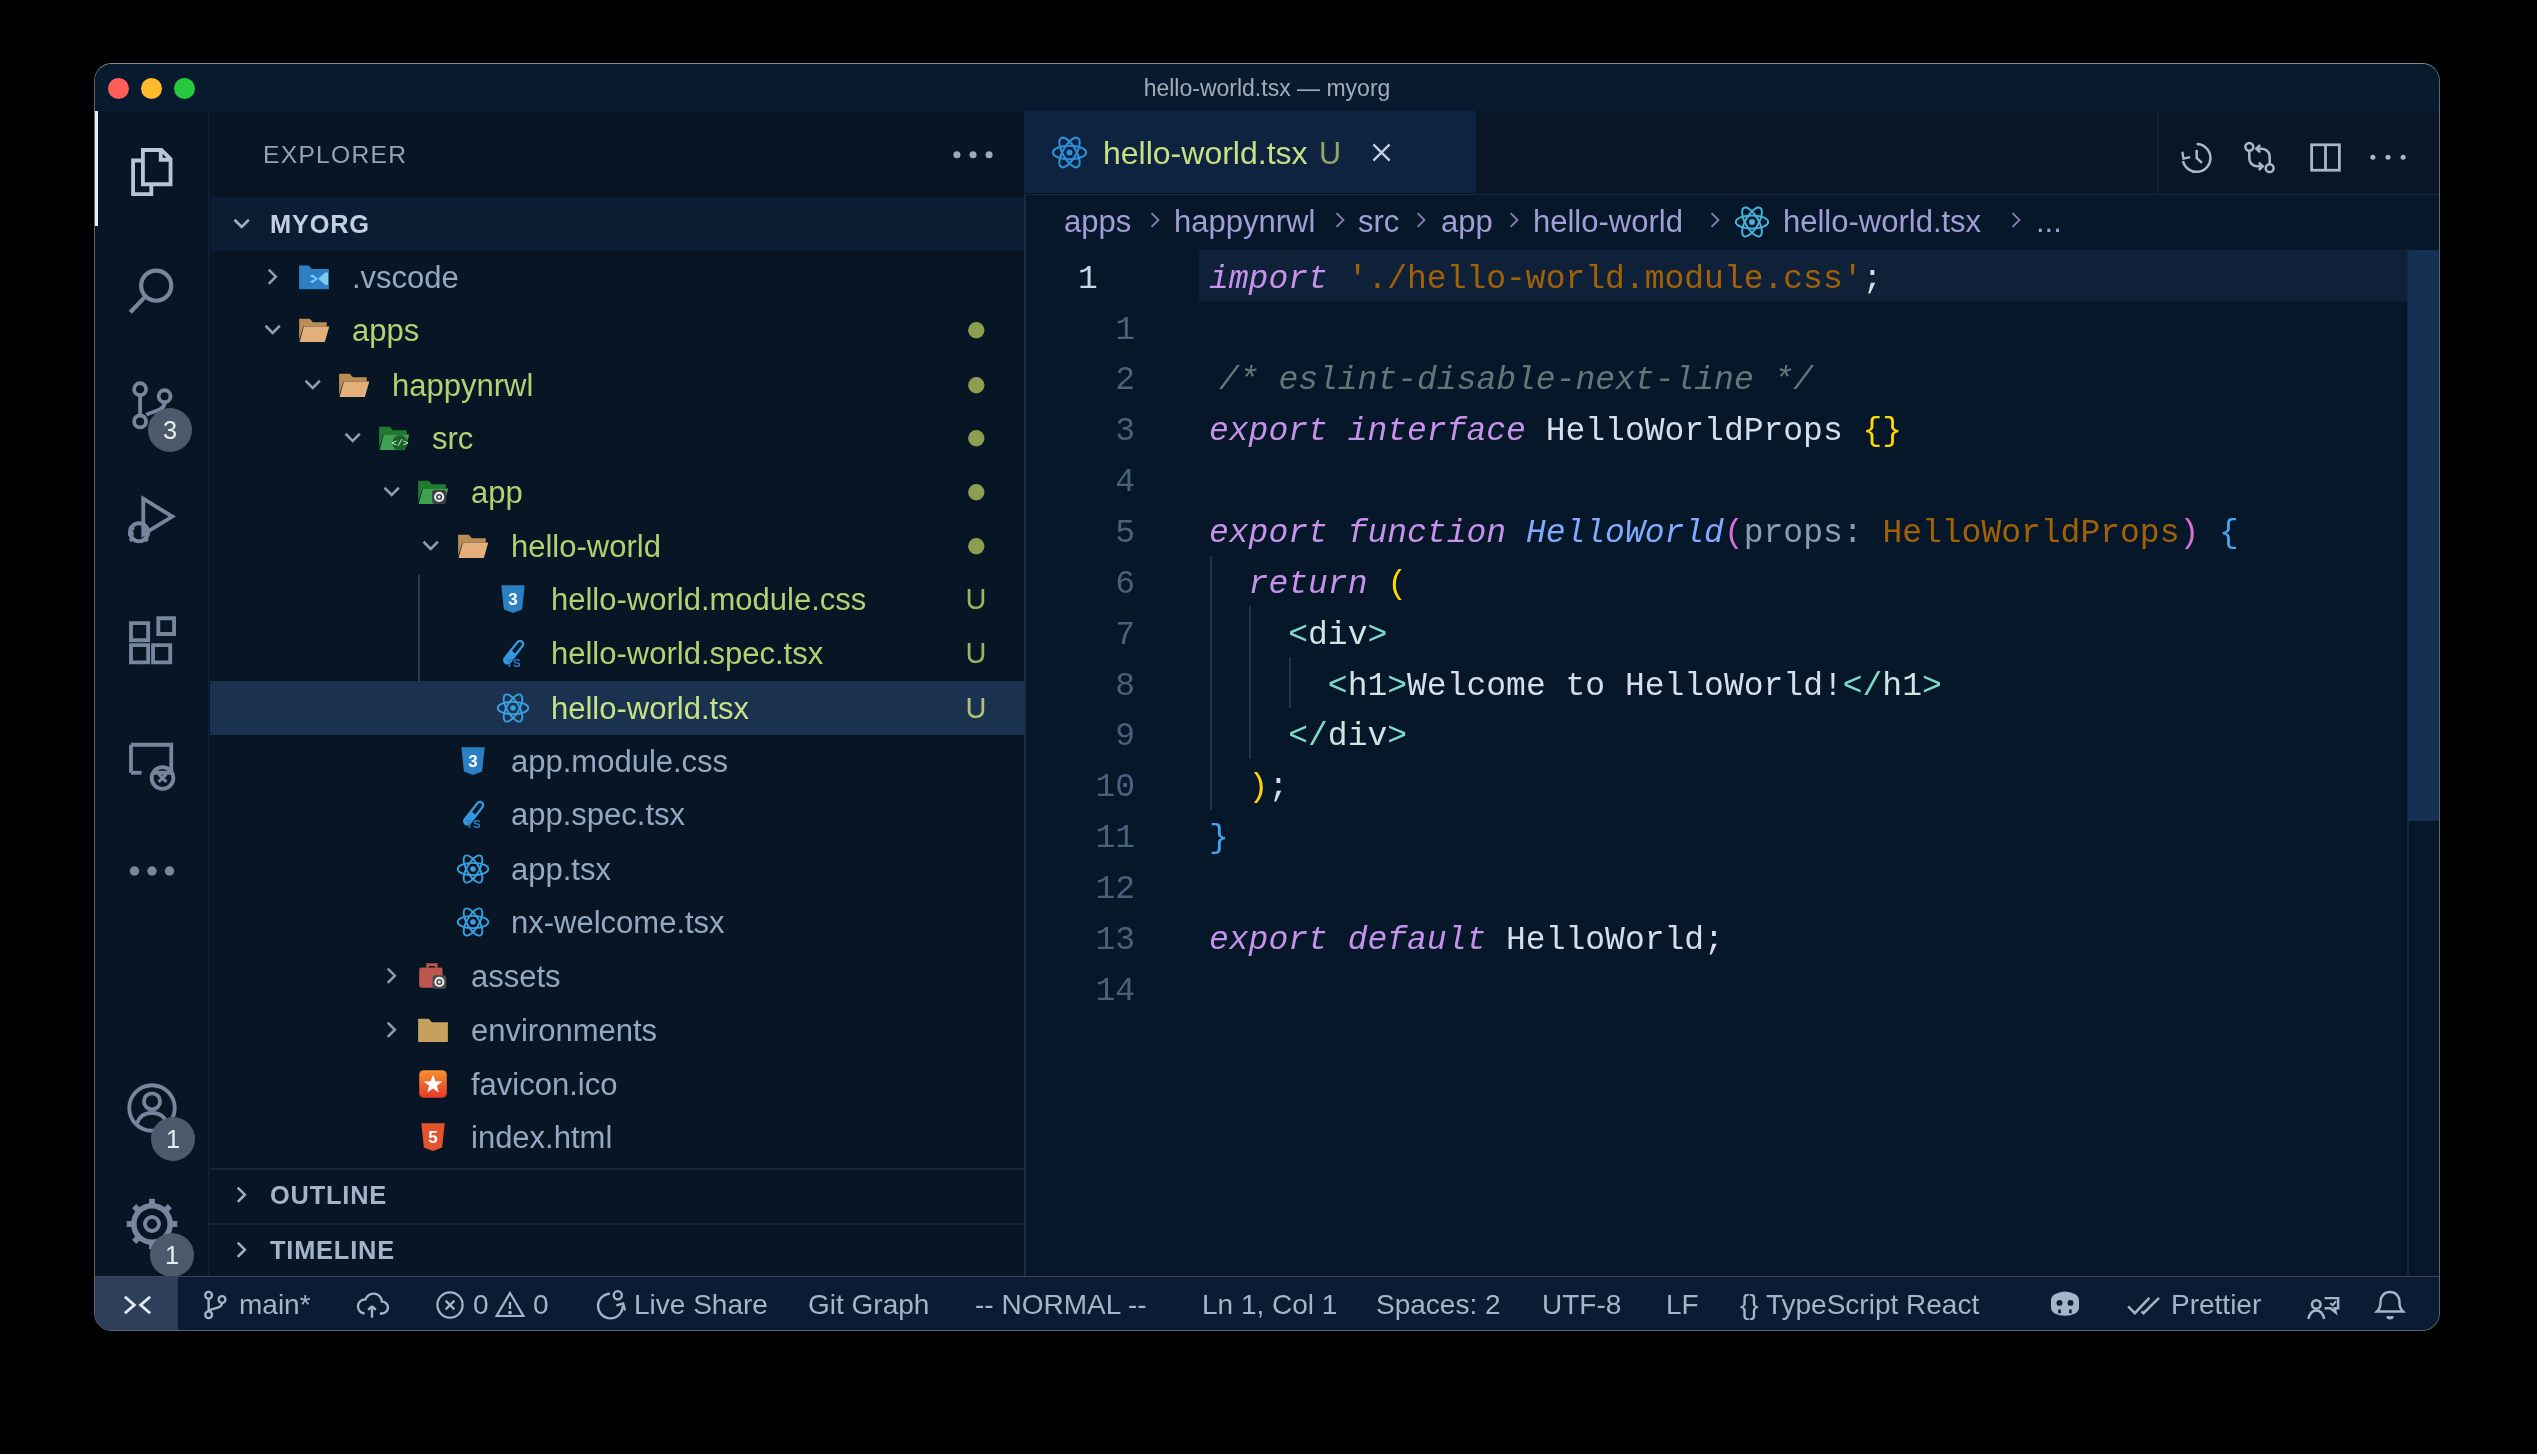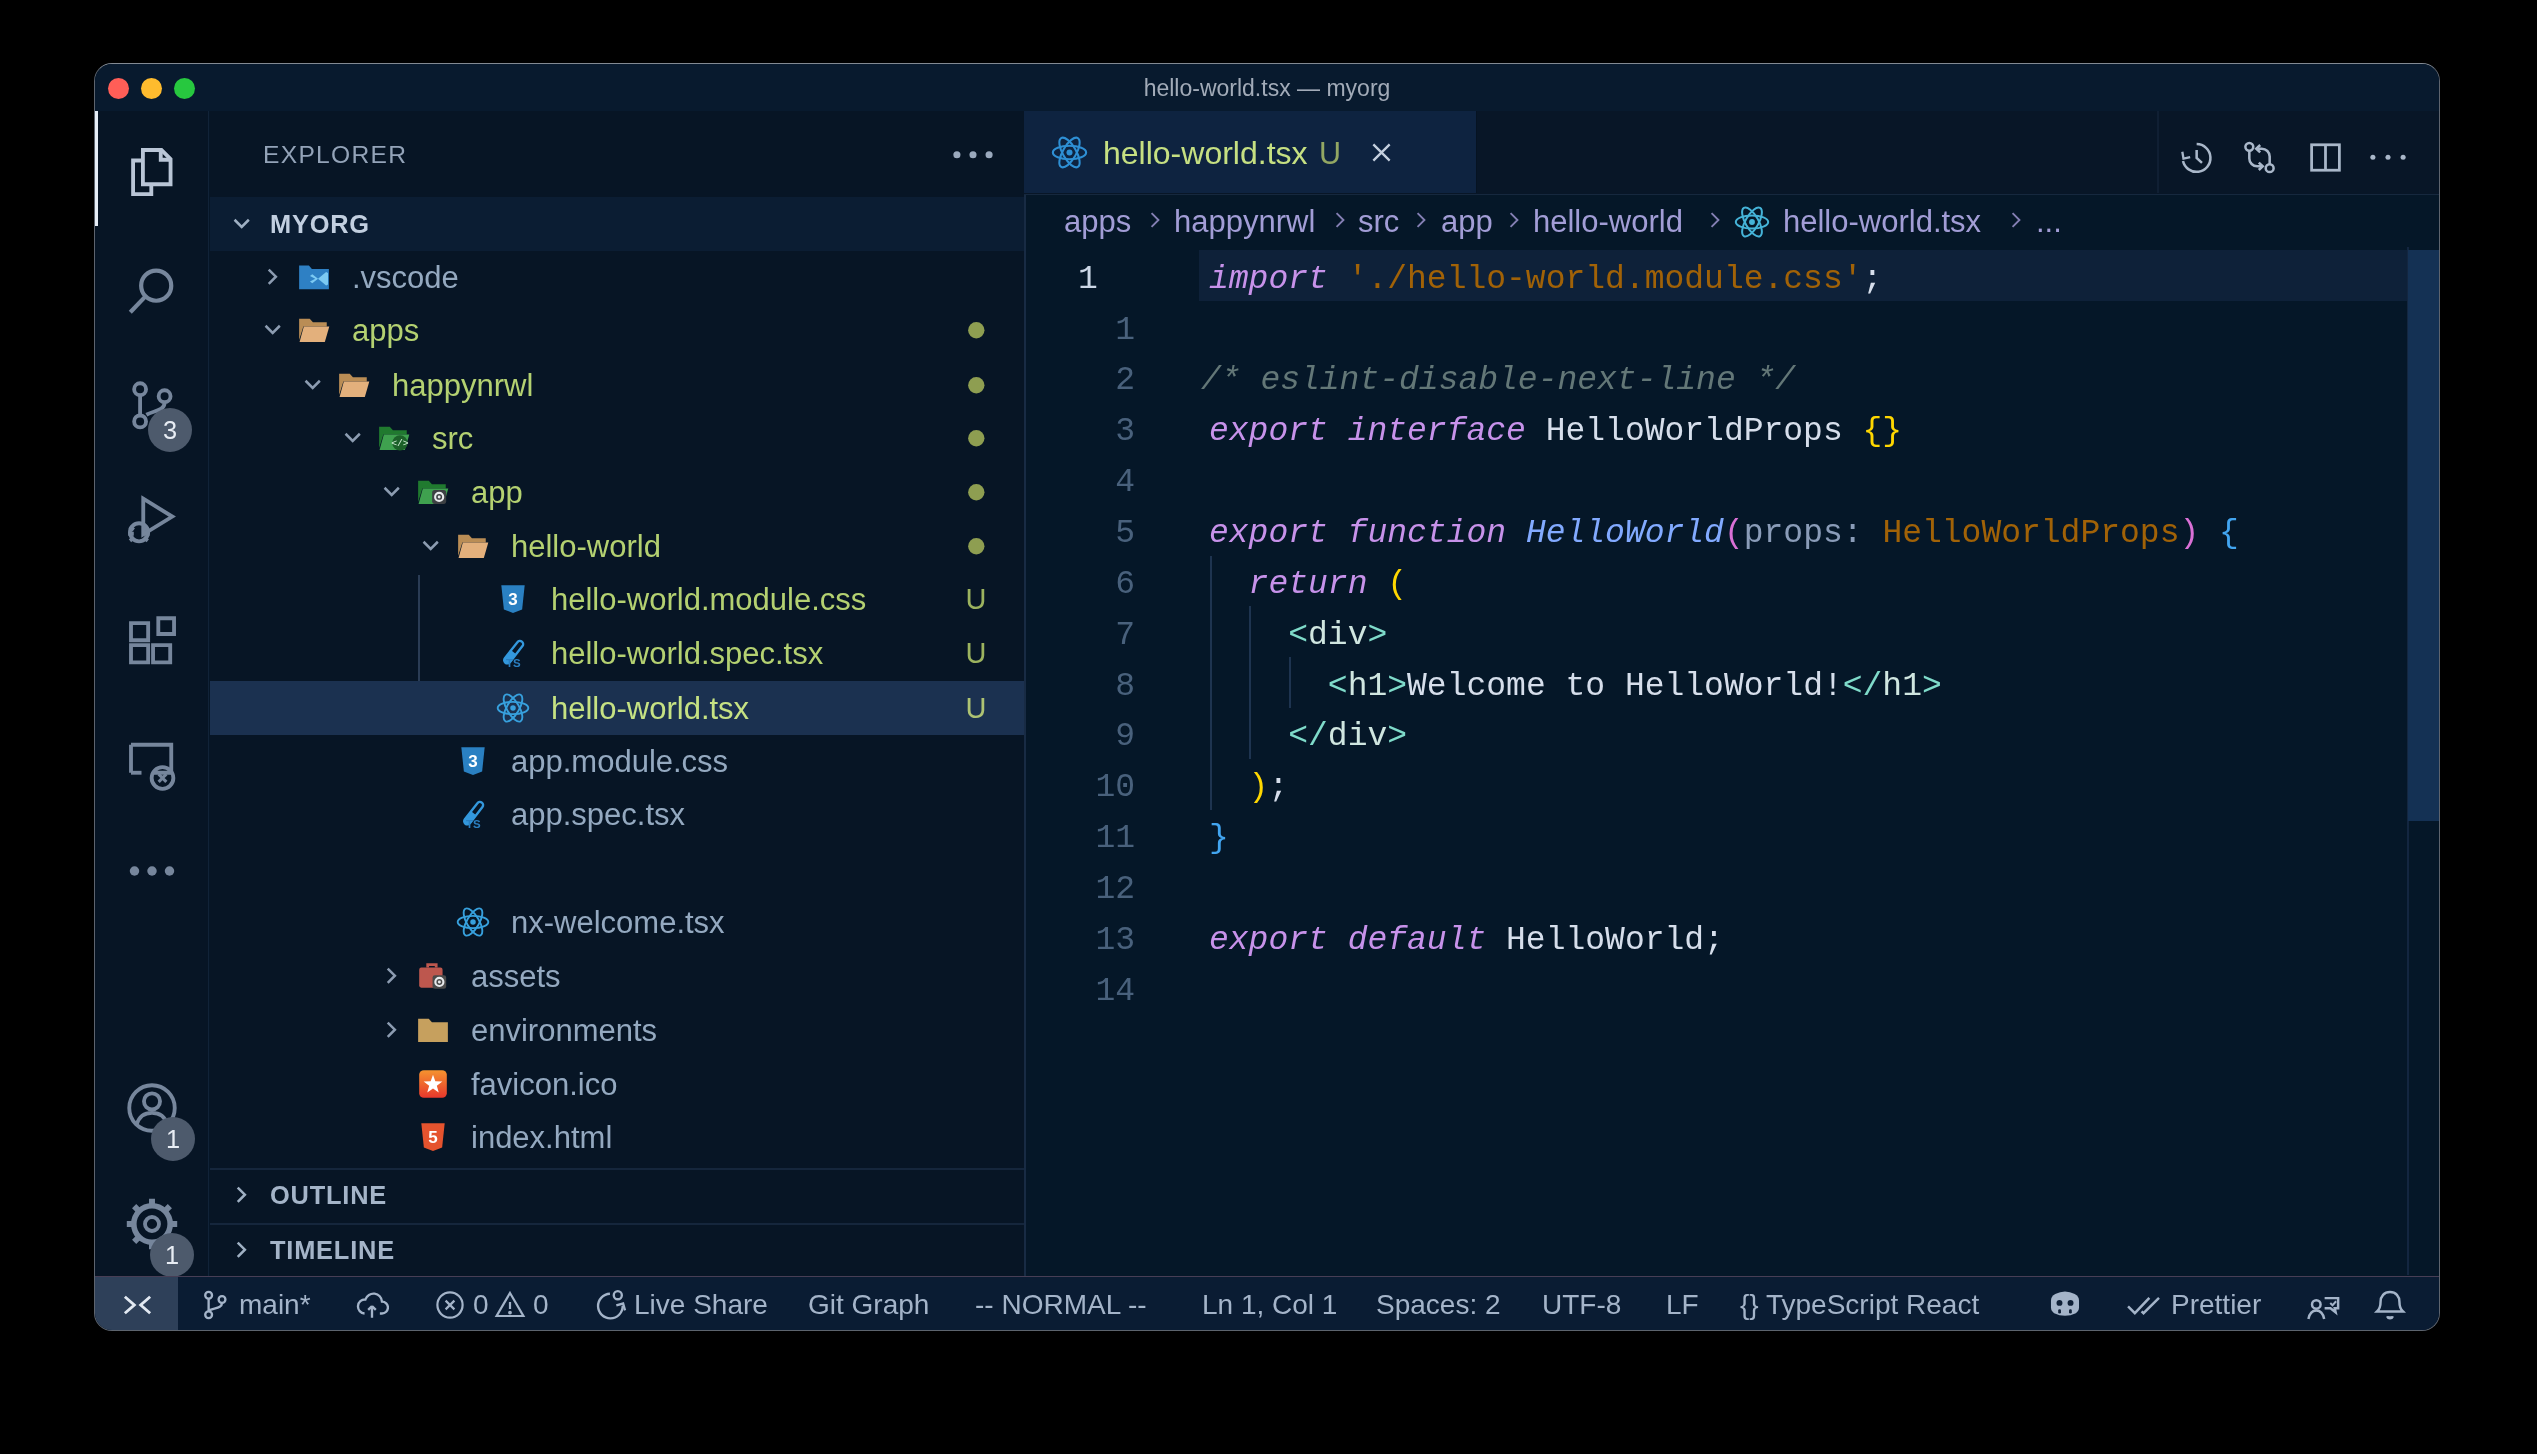--- a/index.html
+++ b/index.html
@@ -430,7 +430,7 @@
       <div class="ln" style="left:0;top:668px;">13</div>
       <div class="ln" style="left:0;top:719px;">14</div>
       <div class="cl" style="left:185px;top:6.8px;"><span class="k">import</span><span class="w"> </span><span class="s">'./hello-world.module.css'</span><span class="w">;</span></div>
-      <div class="cl" style="left:177px;top:108px;"><span class="cm">/* eslint-disable-next-line */</span></div>
+      <div class="cl" style="left:195px;top:108px;"><span class="cm">/* eslint-disable-next-line */</span></div>
       <div class="cl" style="left:185px;top:159px;"><span class="k">export</span><span class="w"> </span><span class="k">interface</span><span class="w"> HelloWorldProps </span><span class="gold">{}</span></div>
       <div class="cl" style="left:185px;top:261px;"><span class="k">export</span><span class="w"> </span><span class="k">function</span><span class="w"> </span><span class="fn">HelloWorld</span><span class="orch">(</span><span class="pr">props:</span><span class="w"> </span><span class="s">HelloWorldProps</span><span class="orch">)</span><span class="w"> </span><span class="bblue">{</span></div>
       <div class="cl" style="left:185px;top:312px;"><span class="w">  </span><span class="k">return</span><span class="w"> </span><span class="gold">(</span></div>

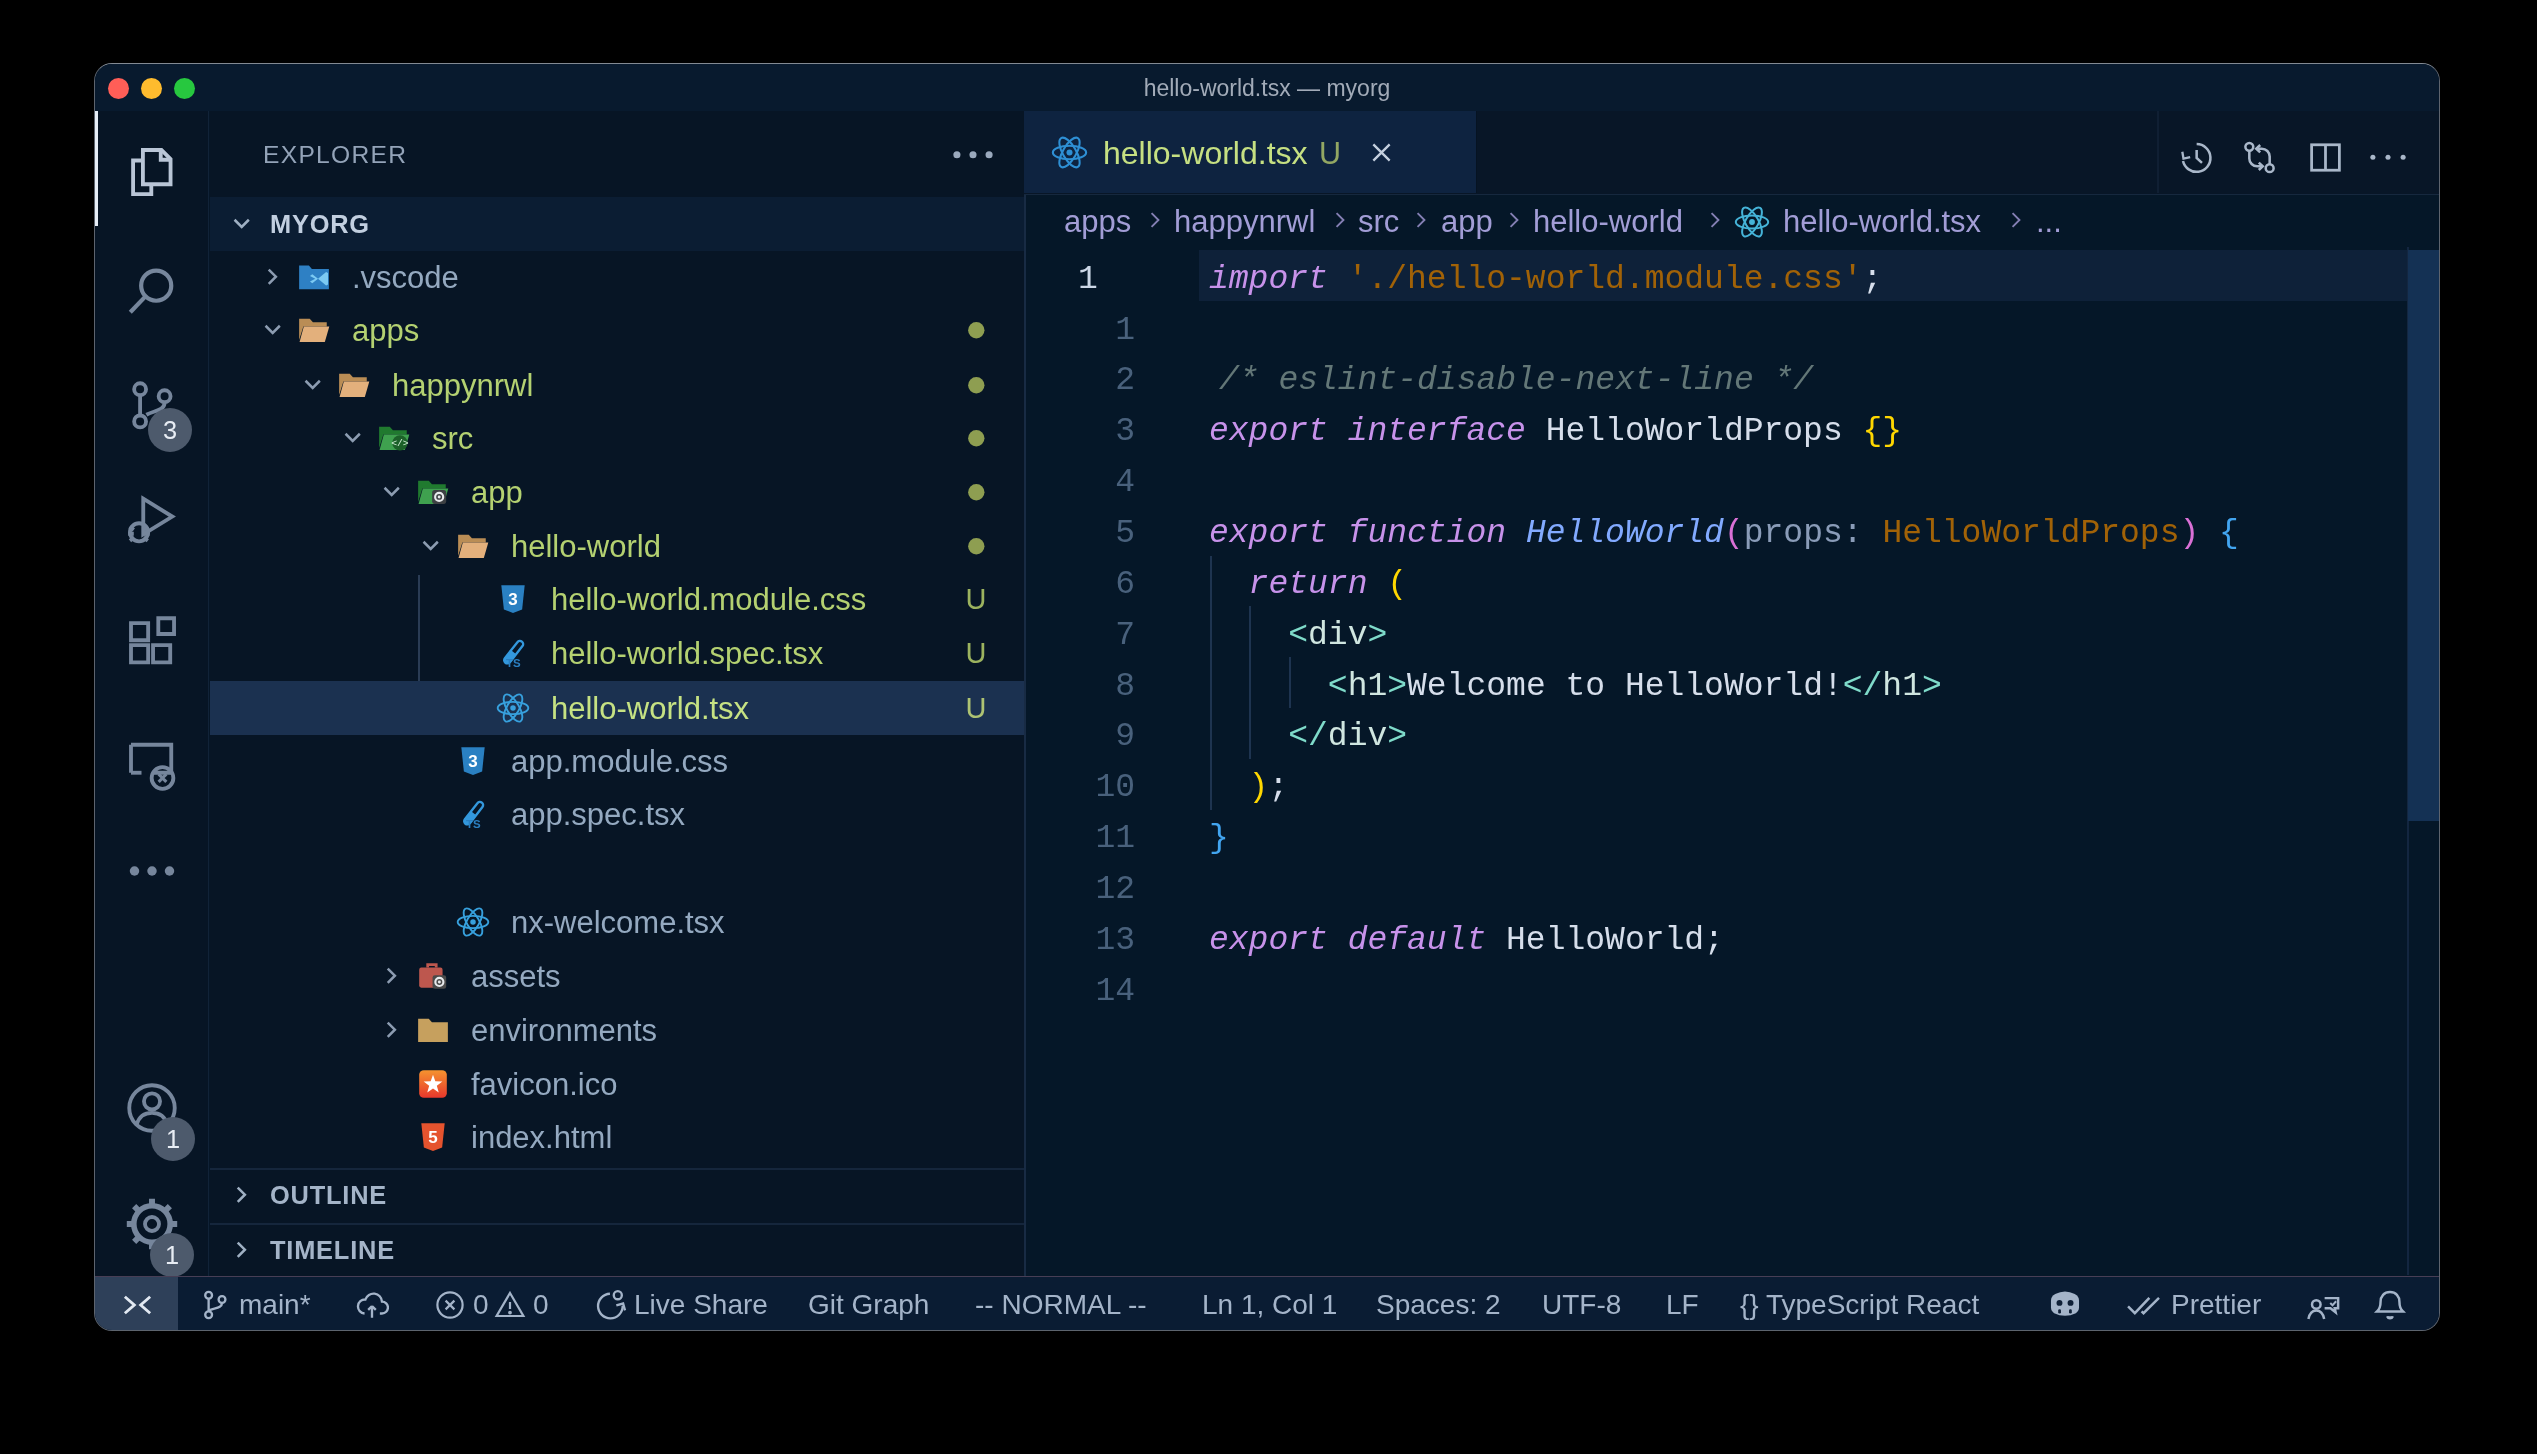--- a/index.html
+++ b/index.html
@@ -273,6 +273,15 @@
         </svg>
       <span class="lbl" style="left:301px;">app.spec.tsx</span>
     </div>
+    <div class="row" style="top:731px;">
+      <svg class="ric" style="left:246px;" viewBox="0 0 16 16" fill="none" stroke="#37a0dd" stroke-width="0.9">
+          <ellipse cx="8" cy="8" rx="7.2" ry="2.9"></ellipse>
+          <ellipse cx="8" cy="8" rx="7.2" ry="2.9" transform="rotate(60 8 8)"></ellipse>
+          <ellipse cx="8" cy="8" rx="7.2" ry="2.9" transform="rotate(120 8 8)"></ellipse>
+          <circle cx="8" cy="8" r="1.3" fill="#37a0dd" stroke="none"></circle>
+        </svg>
+      <span class="lbl" style="left:301px;">app.tsx</span>
+    </div>
     <div class="row" style="top:784px;">
       <svg class="ric" style="left:246px;" viewBox="0 0 16 16" fill="none" stroke="#37a0dd" stroke-width="0.9">
           <ellipse cx="8" cy="8" rx="7.2" ry="2.9"></ellipse>

